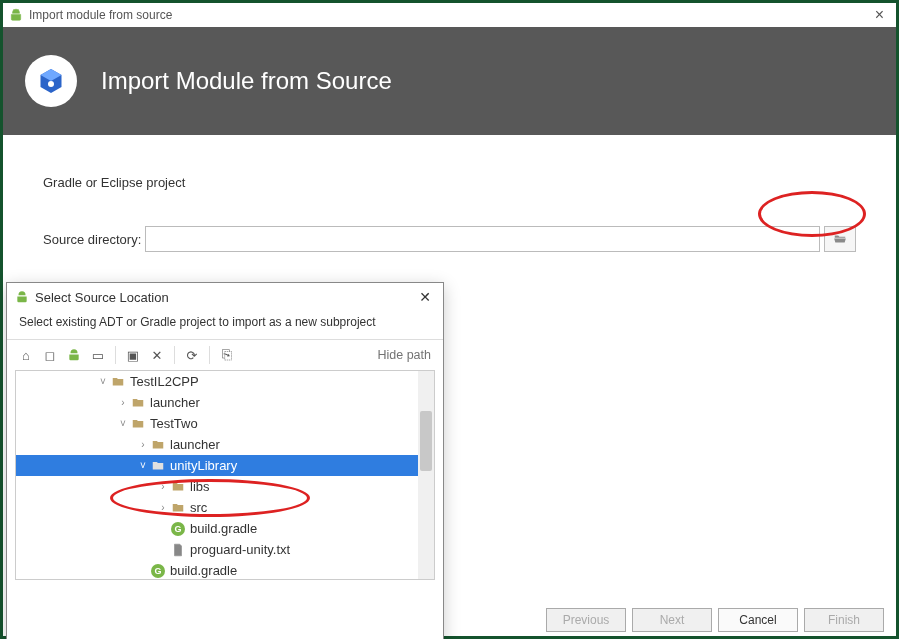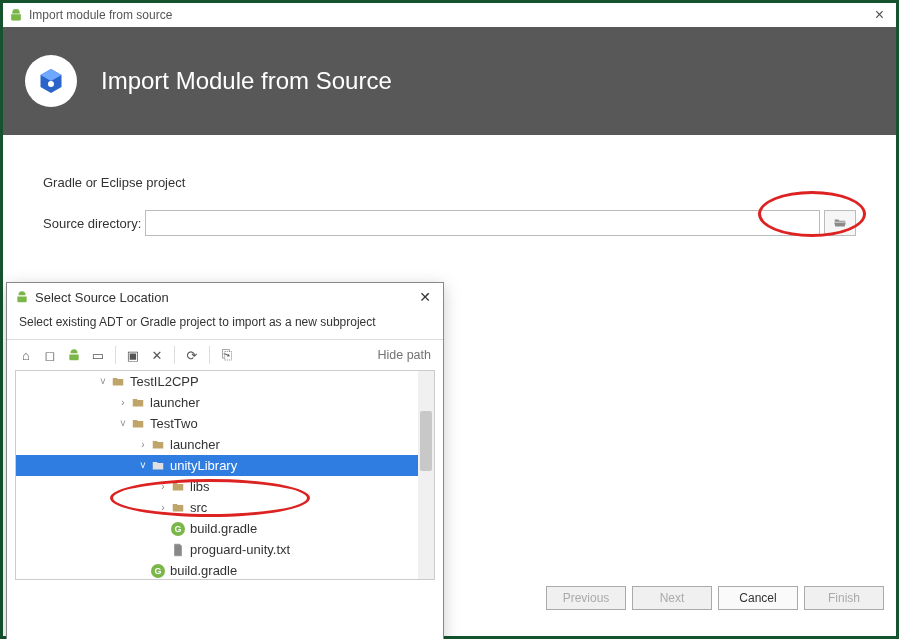--- a/index.html
+++ b/index.html
@@ -17,7 +17,7 @@
 .banner-title { font-size: 24px; font-weight: 400; }
 
 .content { padding: 40px 40px 0 40px; }
-.subtitle { font-size: 13px; color: #333; margin-bottom: 20px; }
+.subtitle { font-size: 13px; color: #333; margin-bottom: 36px; }
 .field-row { display: flex; align-items: center; gap: 4px; position: relative; }
 .field-label { font-size: 13px; color: #333; }
 .field-input { flex: 1; height: 26px; border: 1px solid #bbb; padding: 0 6px; font-size: 13px; }

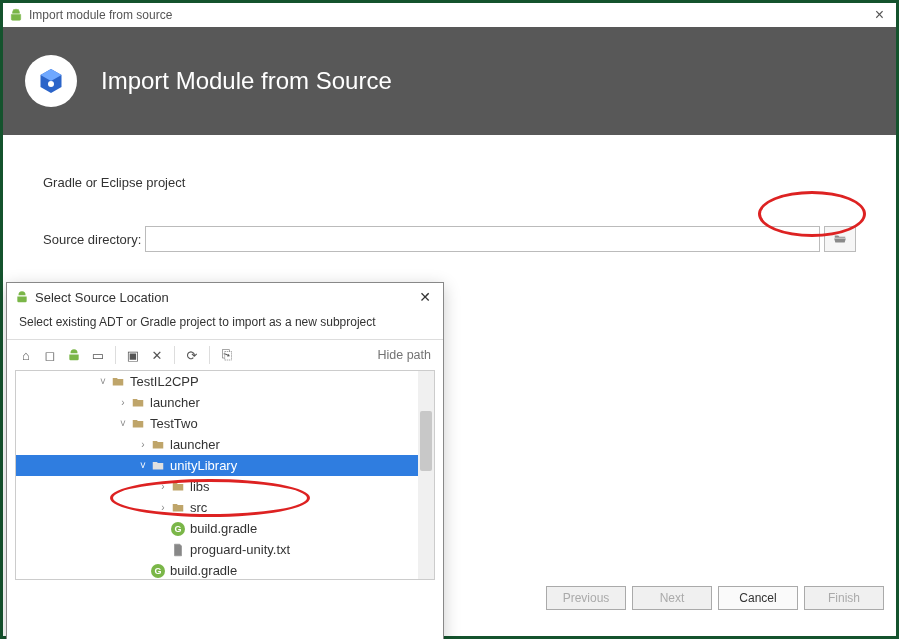--- a/index.html
+++ b/index.html
@@ -27,7 +27,7 @@
 .ellipse-browse { width: 108px; height: 46px; top: 188px; right: 30px; }
 .ellipse-unity { width: 200px; height: 38px; top: 479px; left: 110px; z-index: 30; }
 
-.button-bar { position: absolute; bottom: 26px; right: 12px; display: flex; gap: 6px; }
+.button-bar { position: absolute; bottom: 4px; right: 12px; display: flex; gap: 6px; }
 .button-bar button { height: 24px; width: 80px; font-size: 12px; border: 1px solid #aaa; background: #fafafa; color: #333; cursor: pointer; }
 .button-bar button.disabled { color: #aaa; background: #f0f0f0; }
 

